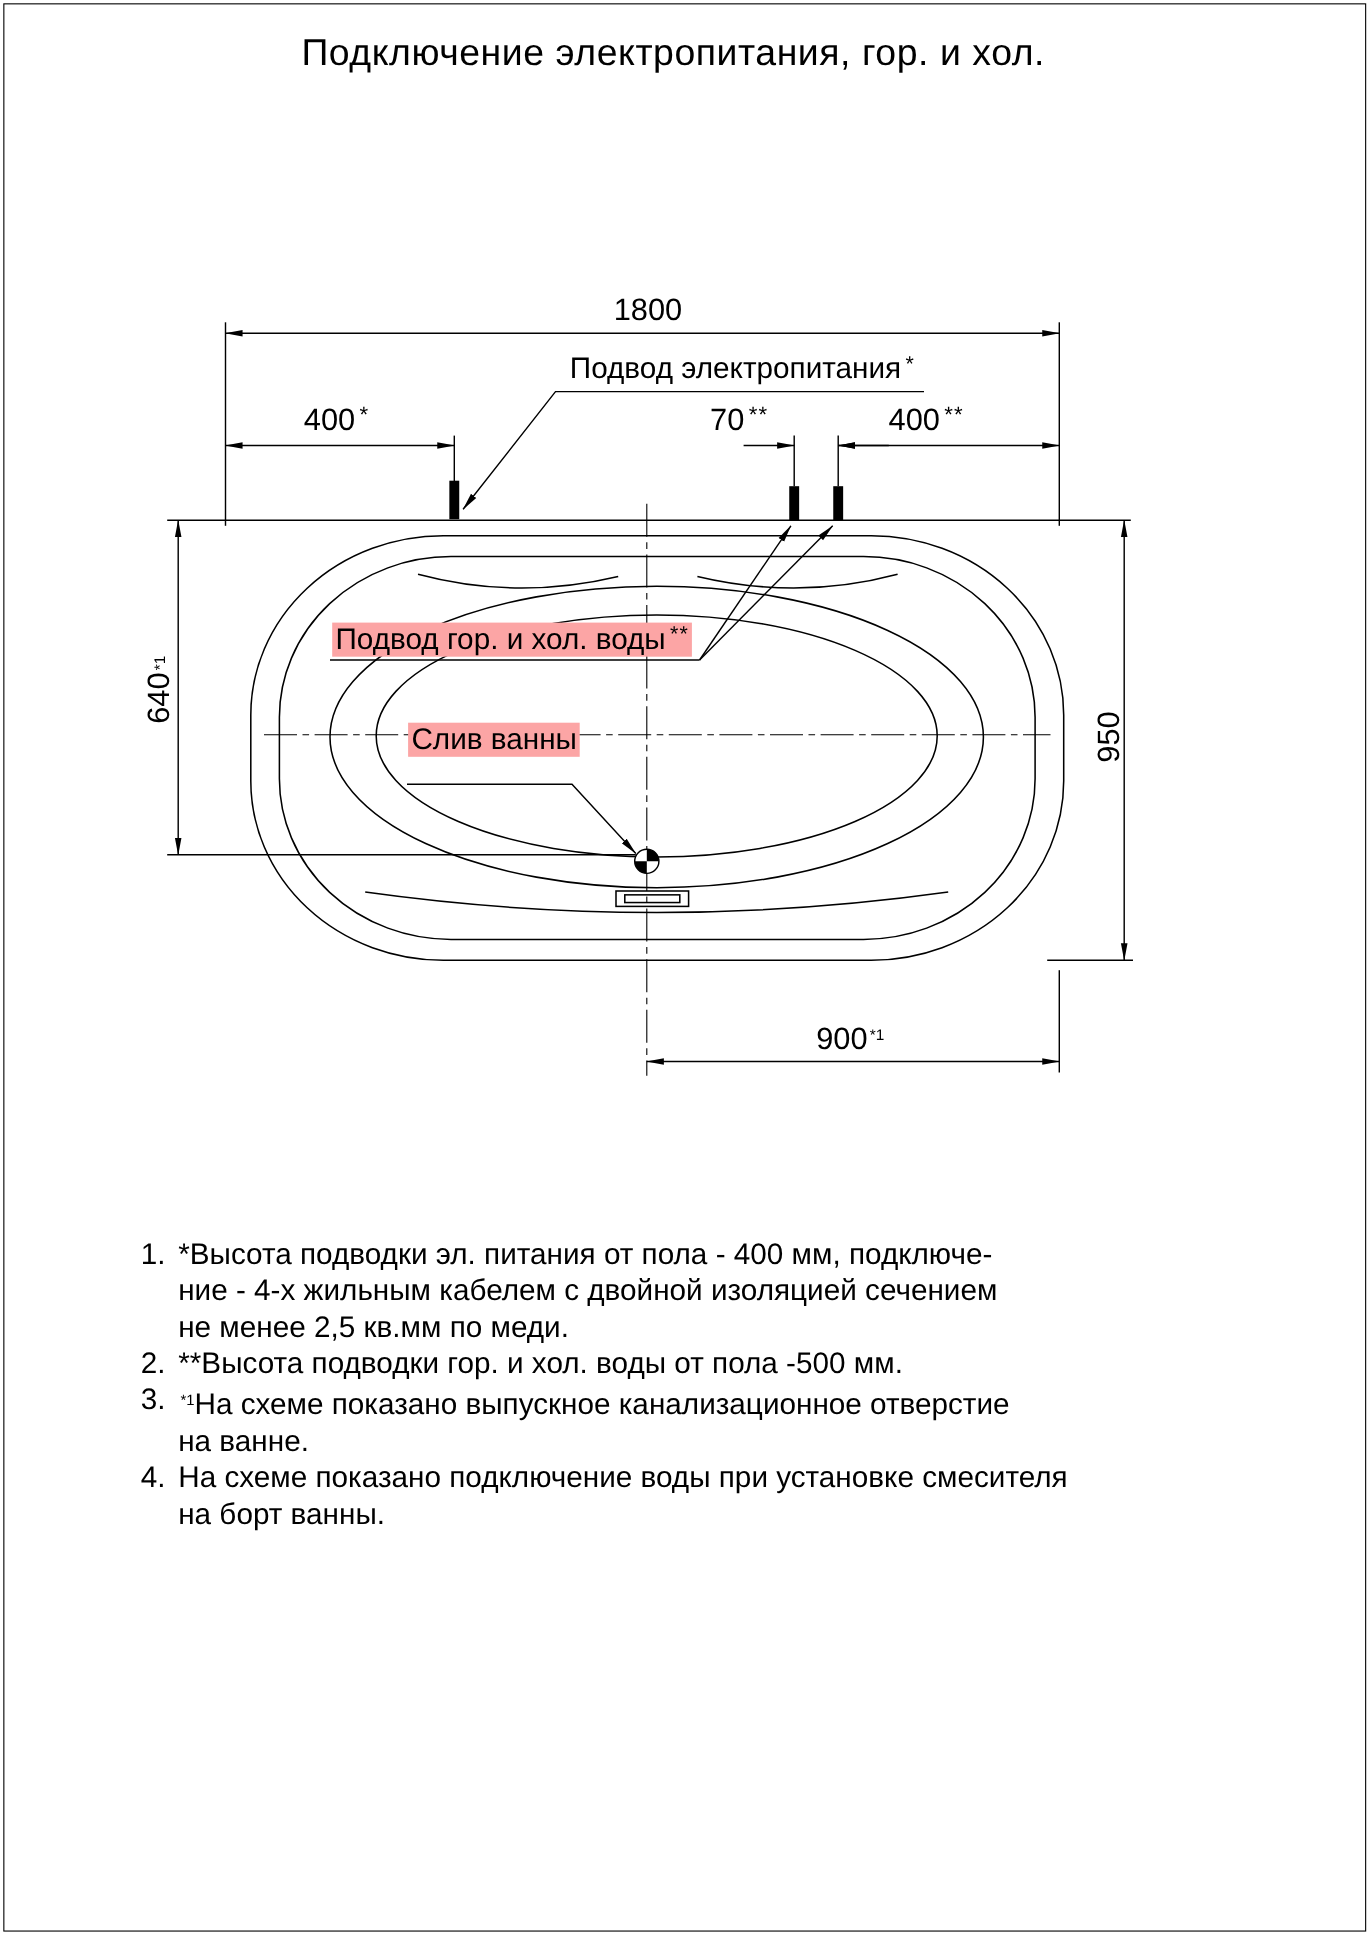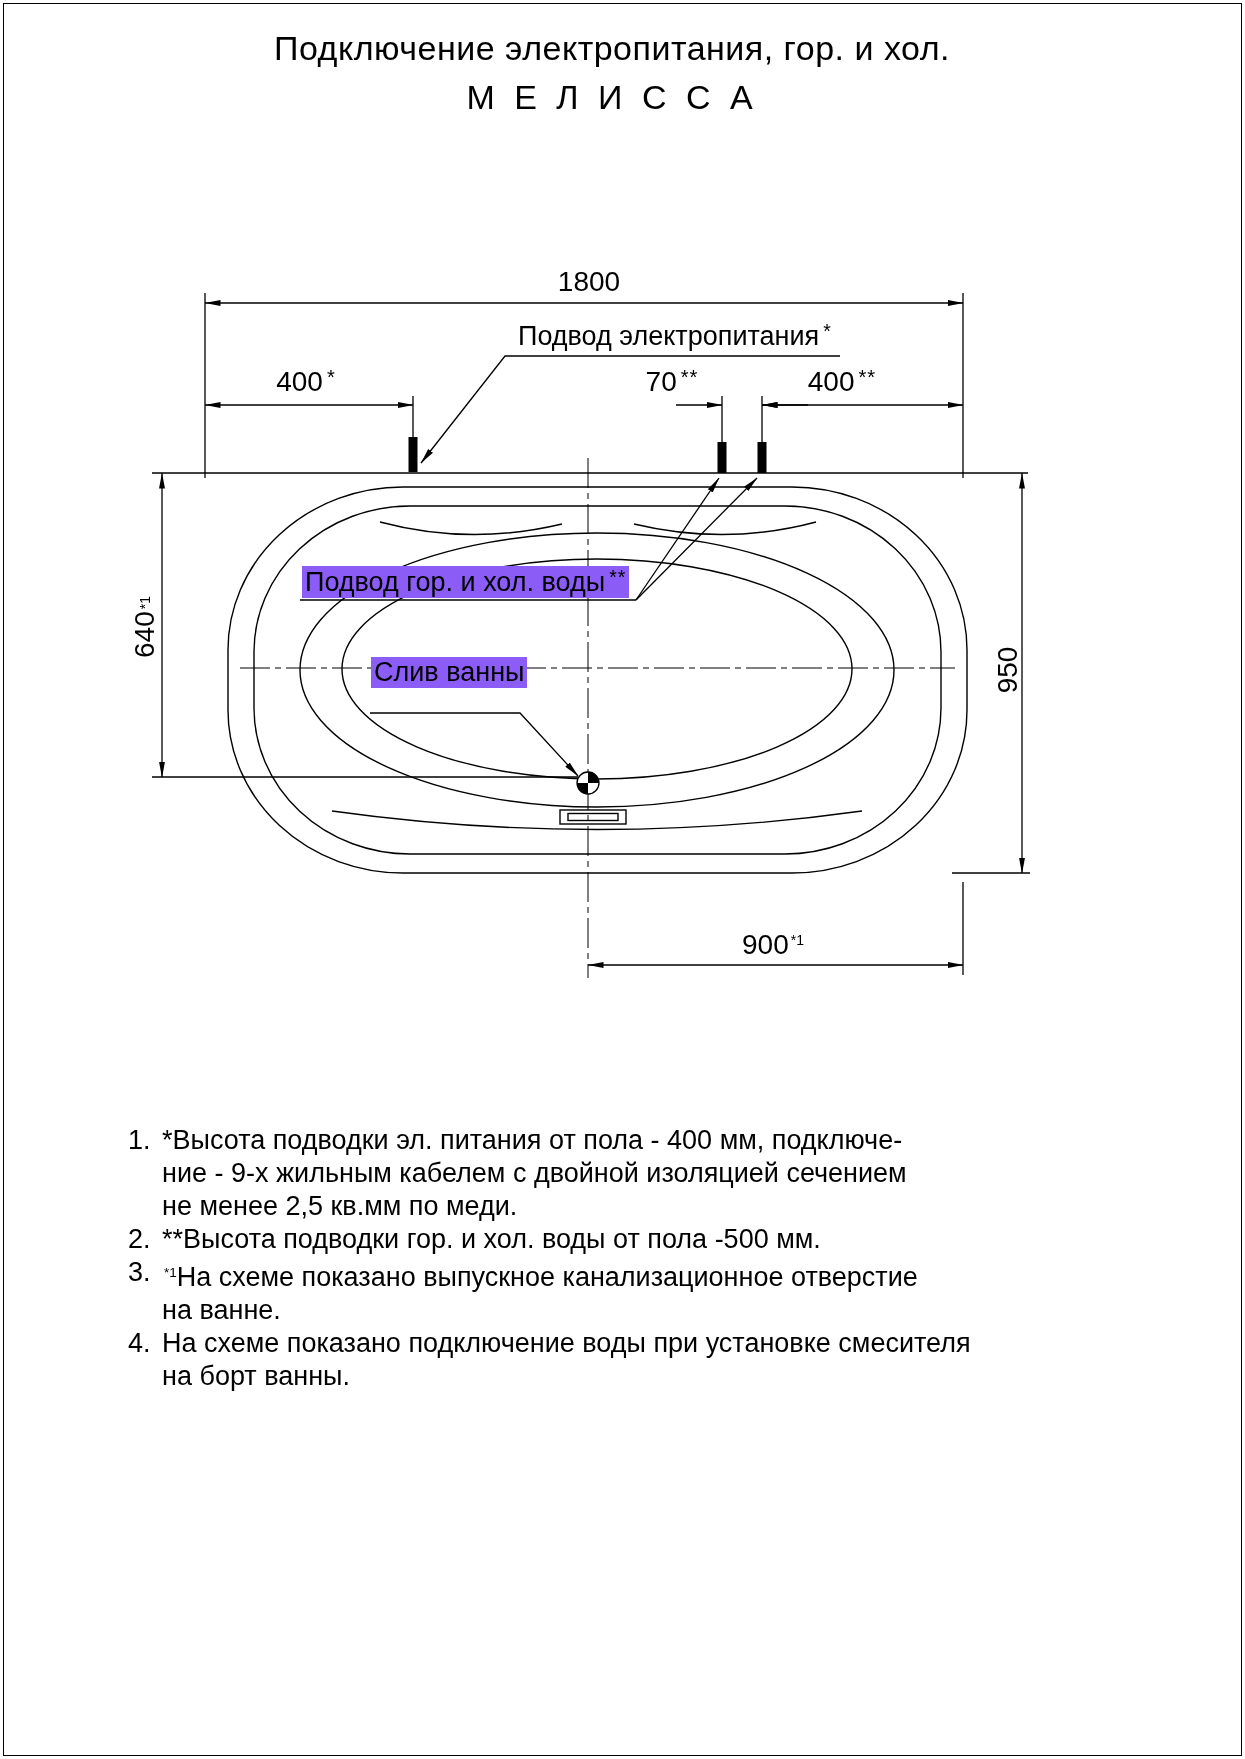--- a/index.html
+++ b/index.html
@@ -28,7 +28,6 @@
 
 <div class="abs title" style="top:24px;">
   <div>Подключение электропитания, гор. и хол.</div>
-  <div class="t3">М Е Л И С С А</div>
 </div>
 
 <svg width="1245" height="1759" viewBox="0 0 1245 1759">

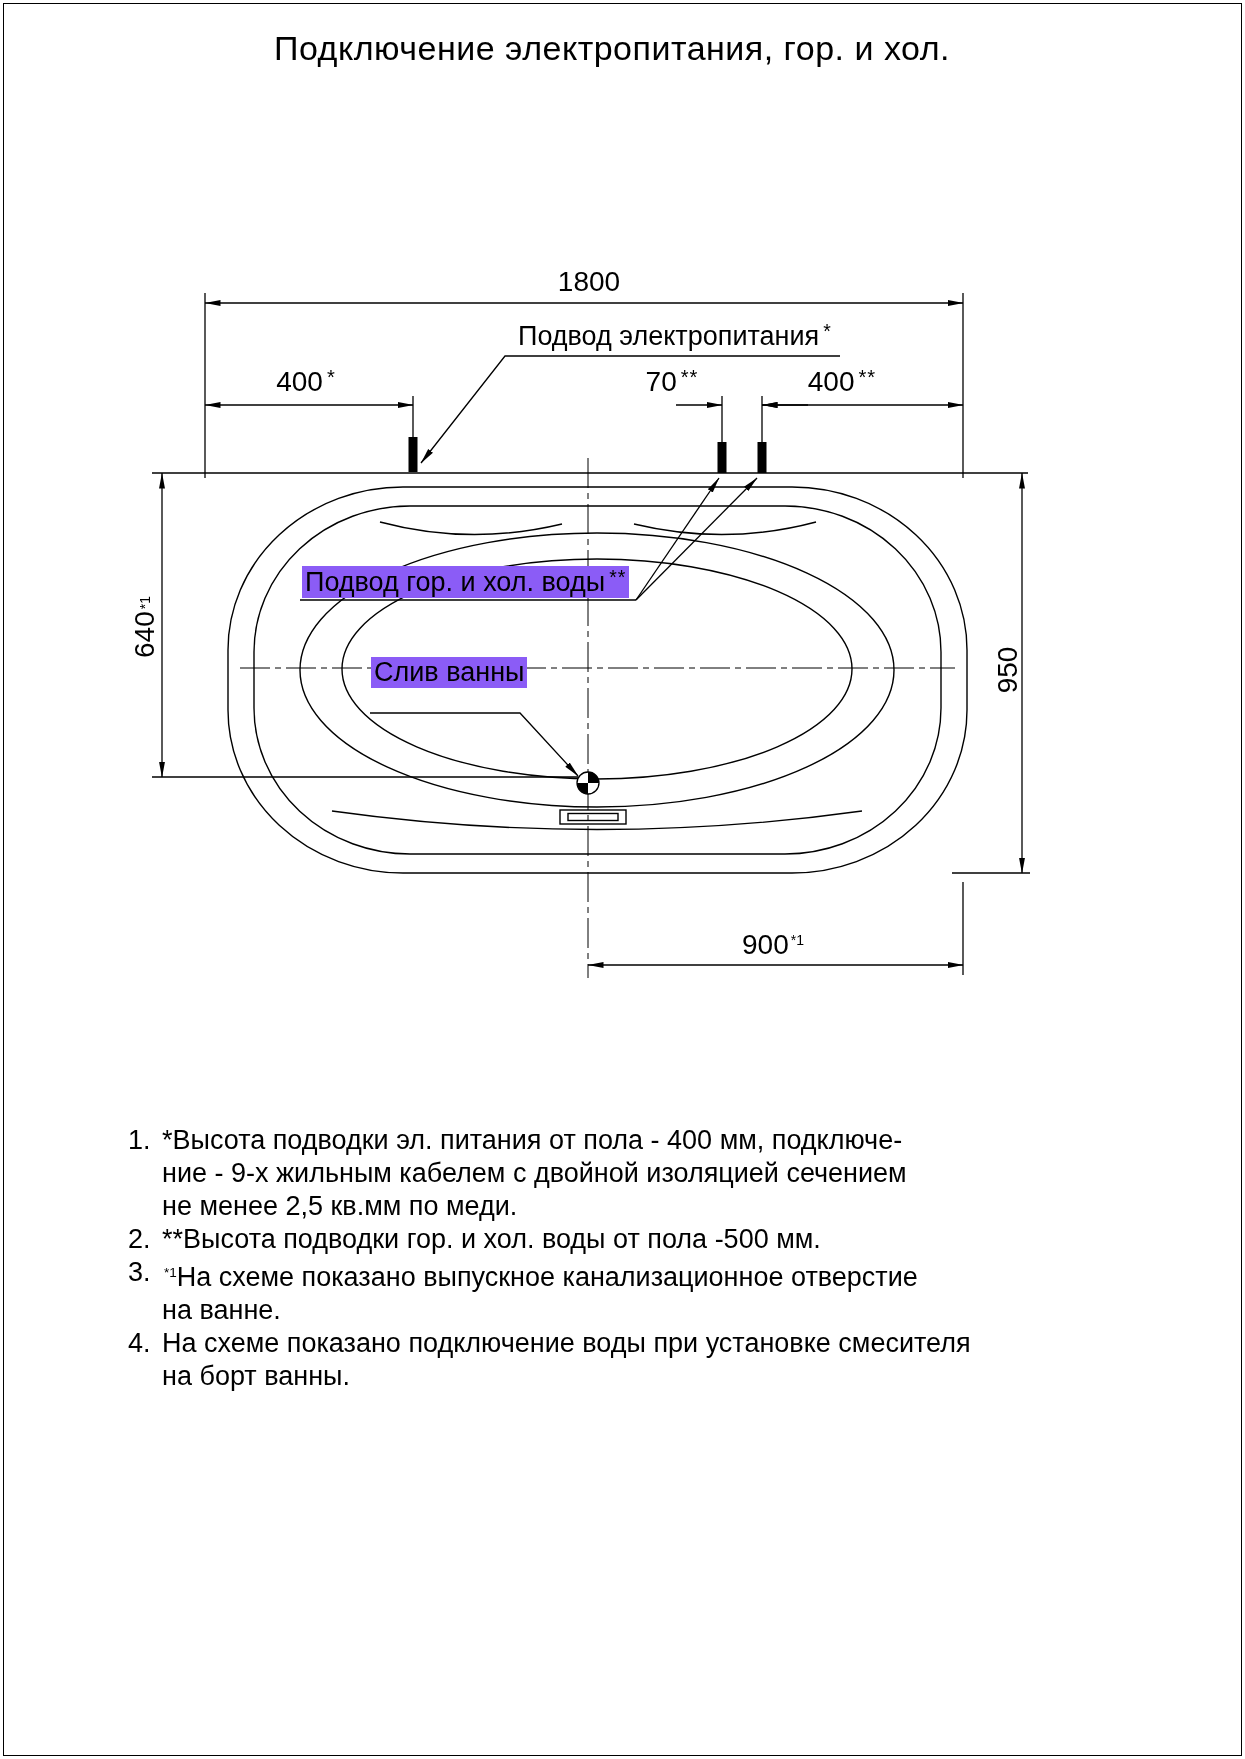--- a/index.html
+++ b/index.html
@@ -11,7 +11,7 @@
   .t3{letter-spacing:5px;}
   .lbl{font-size:27px;white-space:nowrap;}
   .dim{font-size:28px;text-align:center;white-space:nowrap;}
-  .bgw{background:#8b5cf6;padding:0 3px;}
+  .bgw{background:#fca5a5;padding:0 3px;}
   sup.s{font-size:0.72em;vertical-align:0.35em;margin-left:4px;letter-spacing:1px;}
   sup.s1{font-size:0.5em;vertical-align:0.65em;margin-left:2px;}
   .rot{transform:rotate(-90deg);}

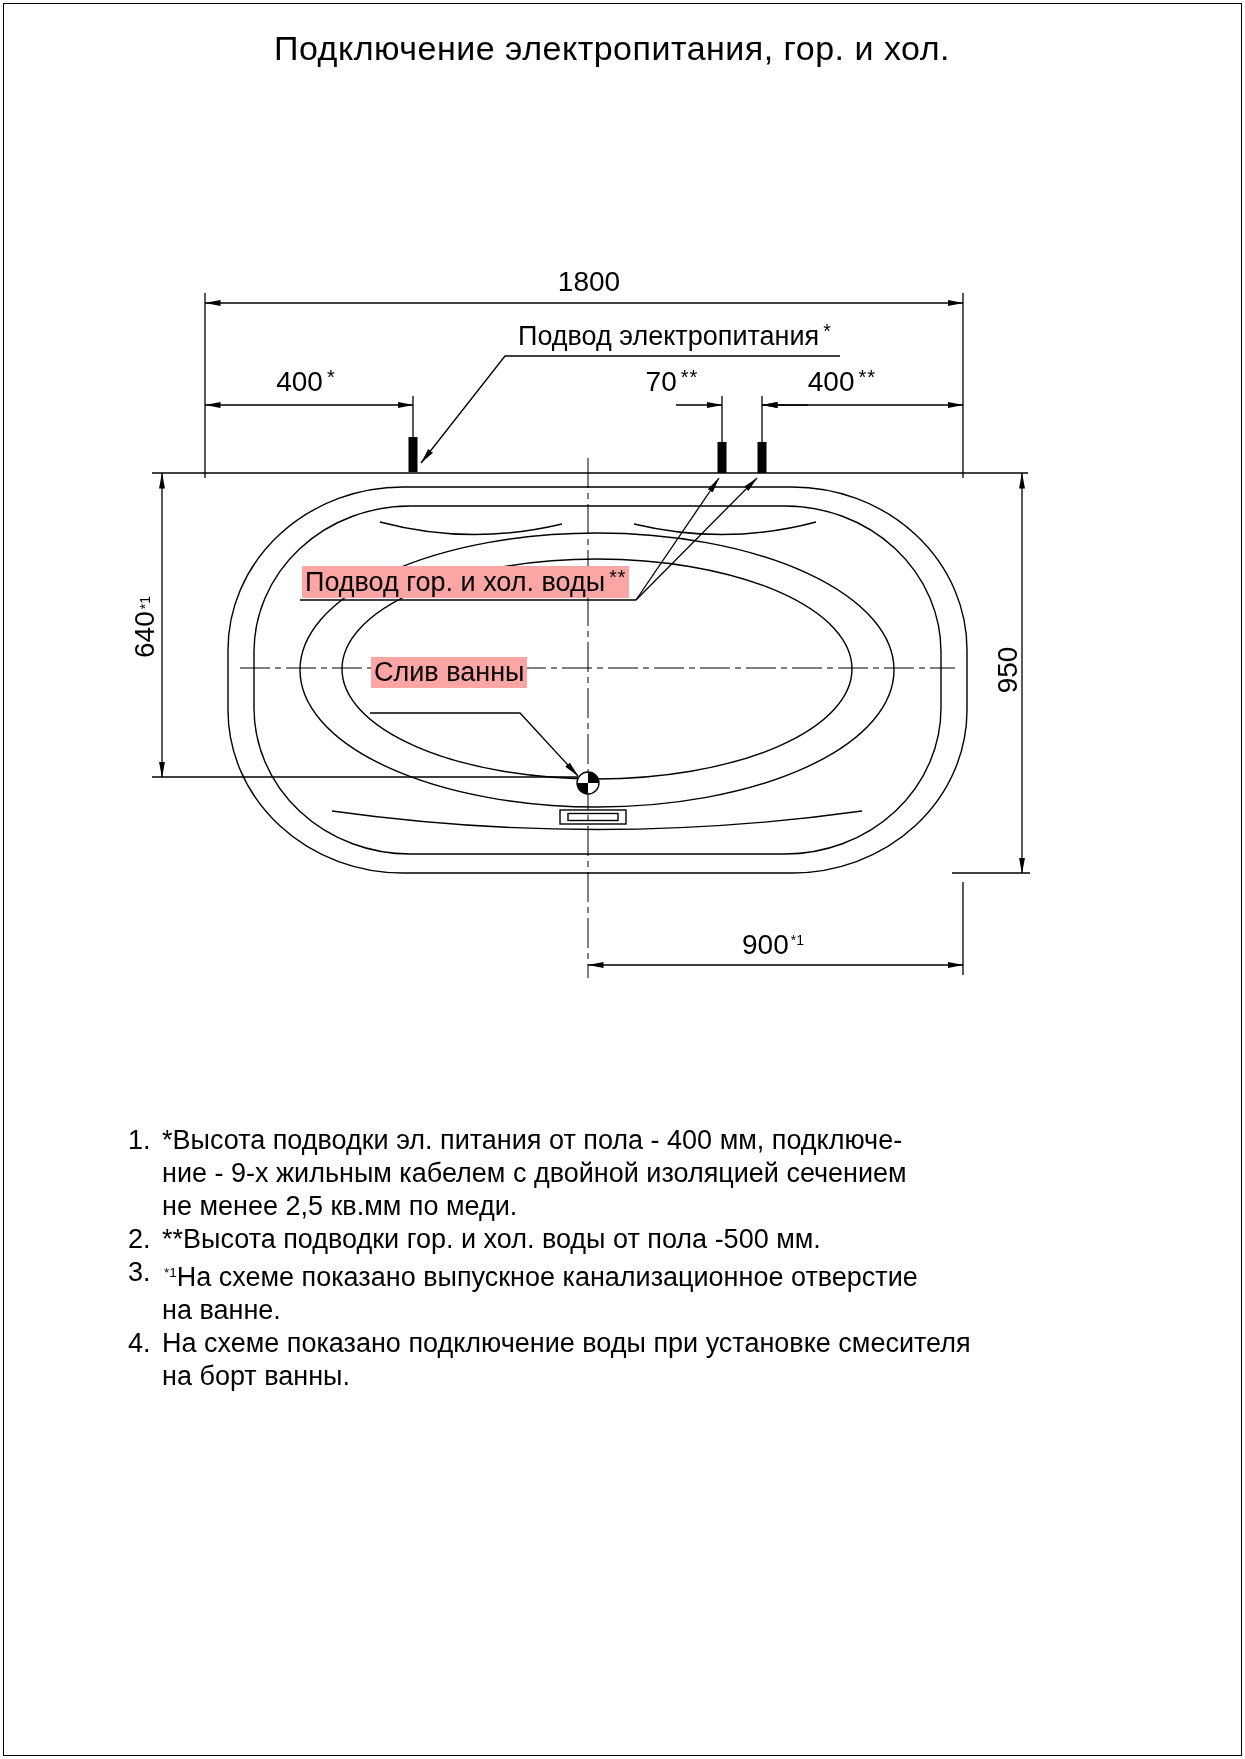--- a/index.html
+++ b/index.html
@@ -146,7 +146,7 @@
   </div>
   <div class="nl">
     <span class="nm"></span>
-      <span>ние - 9-х жильным кабелем с двойной изоляцией сечением</span>
+      <span>ние - 4-х жильным кабелем с двойной изоляцией сечением</span>
   </div>
   <div class="nl">
     <span class="nm"></span>

